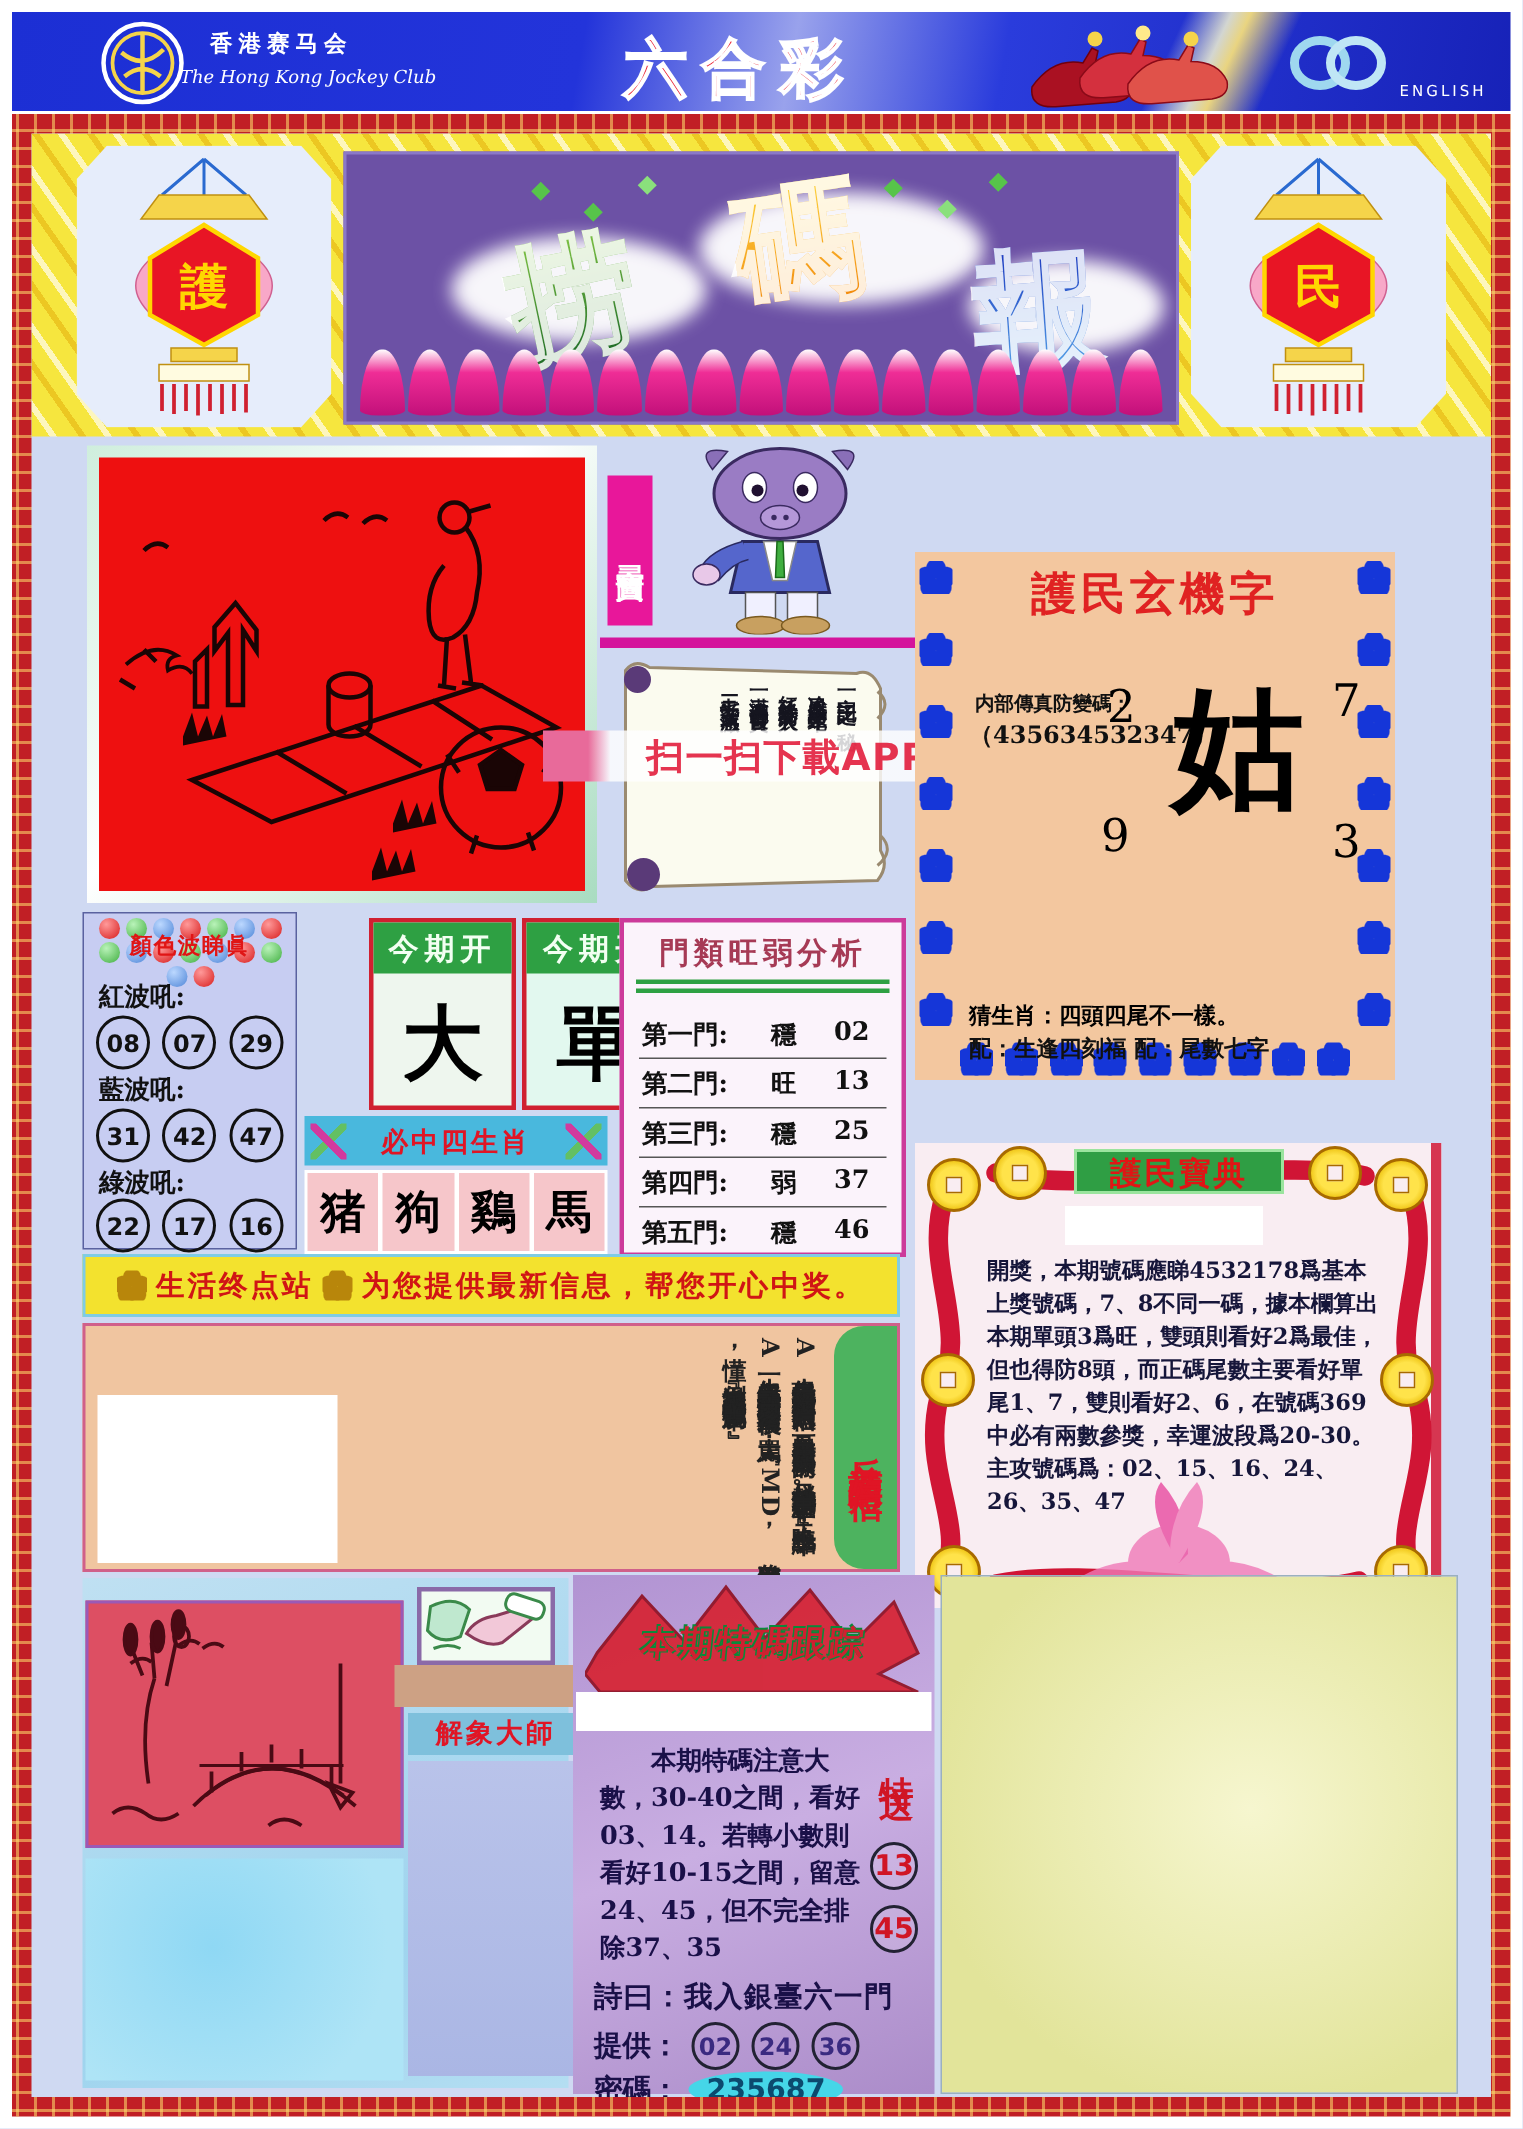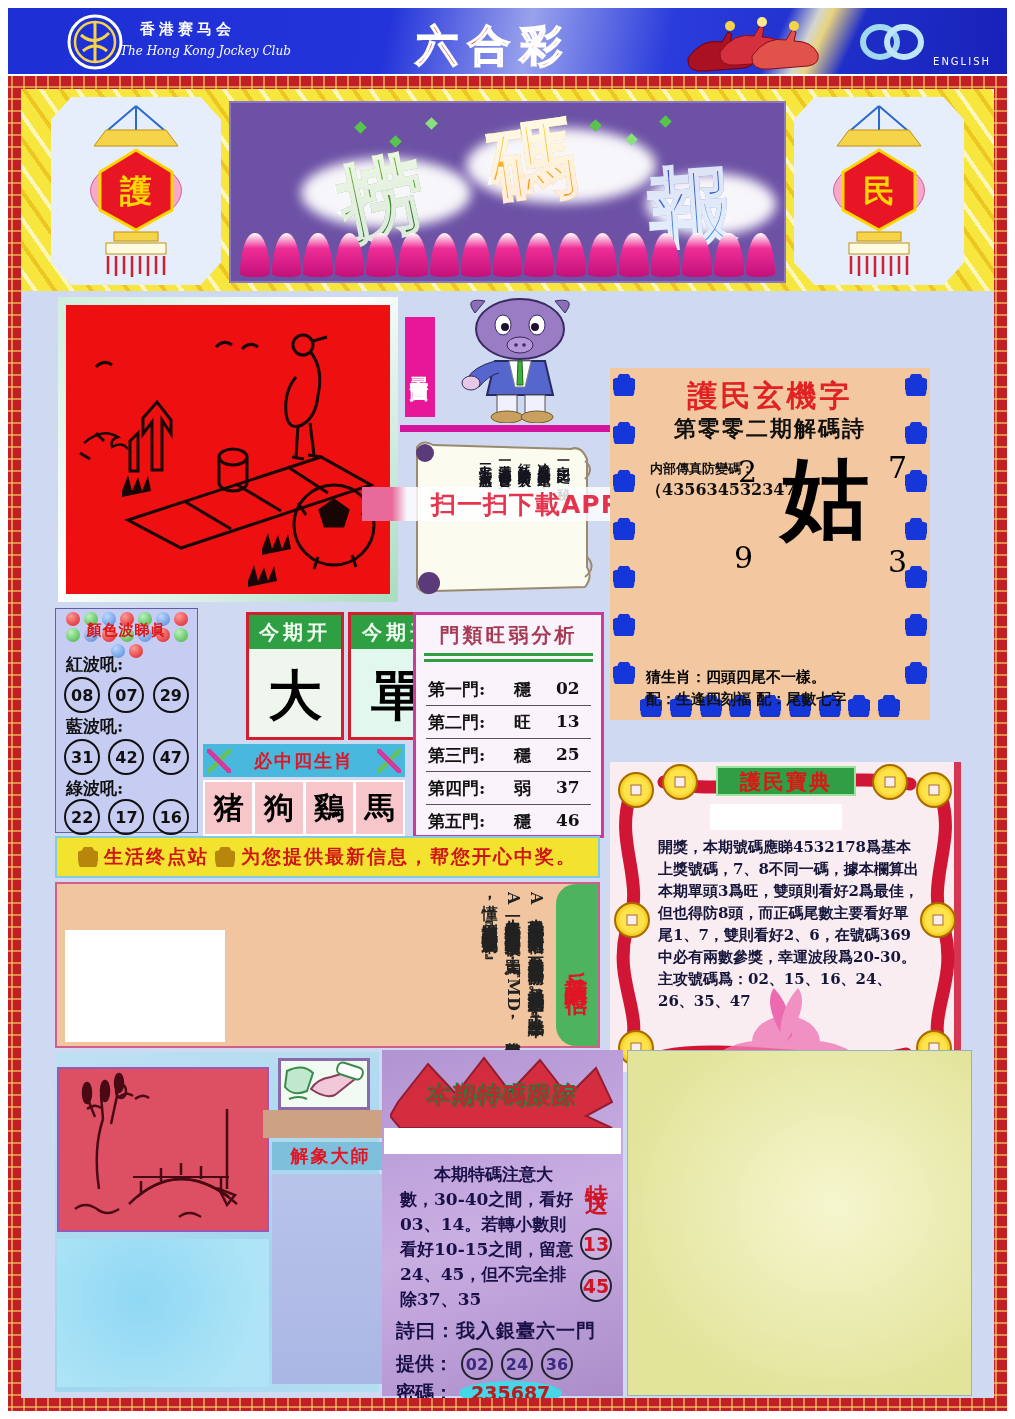--- a/index.html
+++ b/index.html
@@ -330,7 +330,6 @@
           <span class="bflower"></span>
         </div>
     <div class="abs mtitle">護民玄機字</div>
-    <div class="abs missue">第零零二期解碼詩</div>
     <div class="abs mfax1">内部傳真防變碼：</div>
     <div class="abs mfax2">（435634532347）</div>
     <div class="abs mnum" style="left:128px;top:86px">2</div>

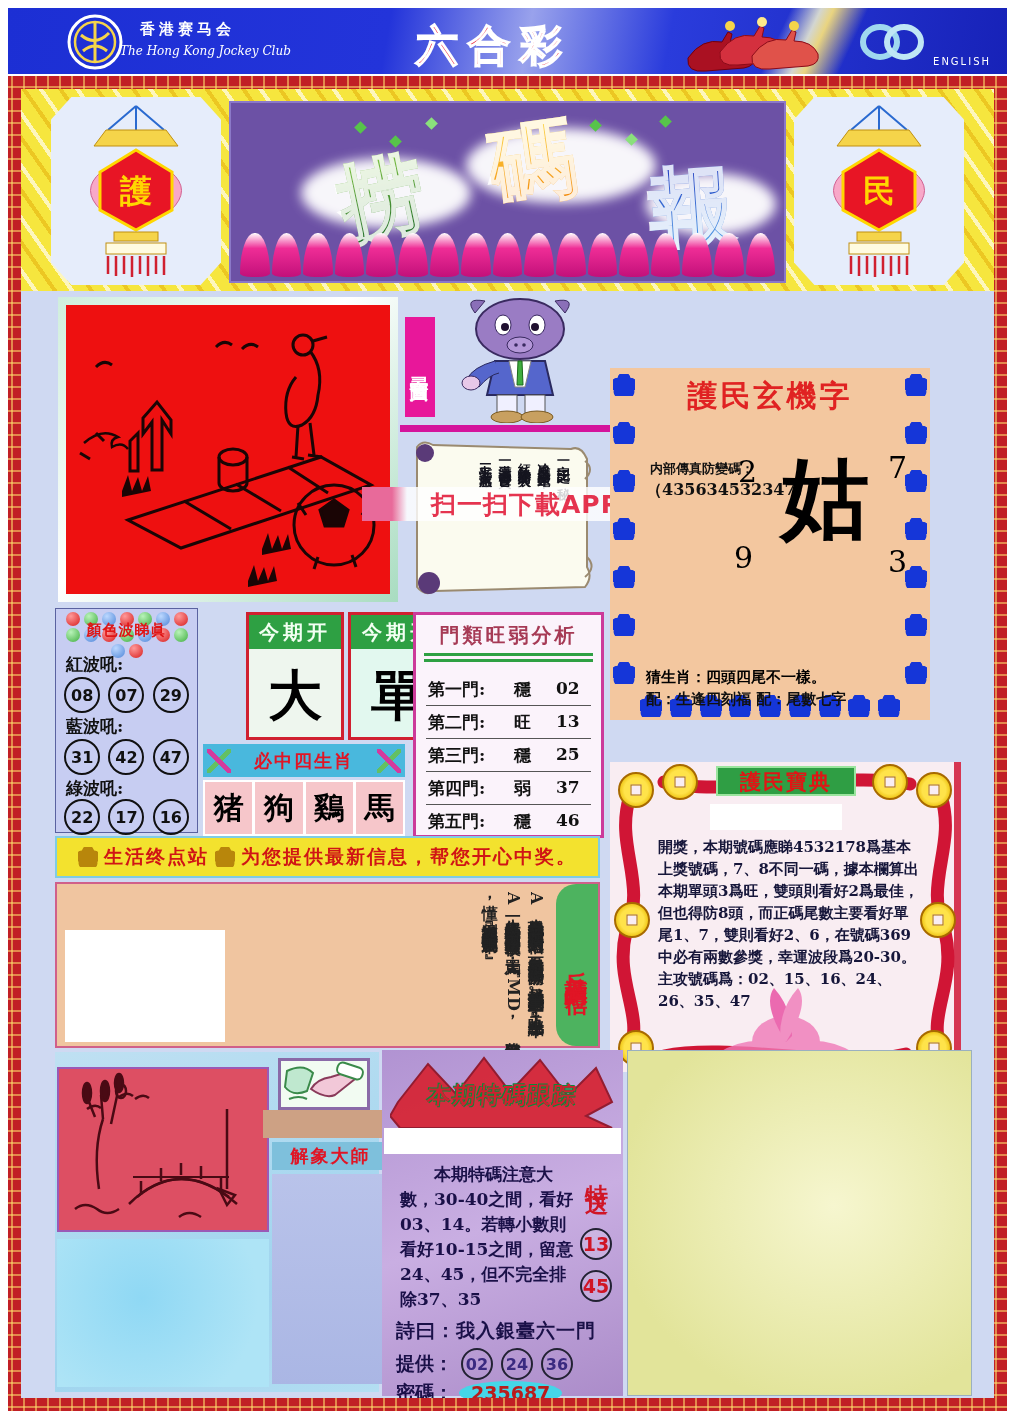--- a/index.html
+++ b/index.html
@@ -130,7 +130,7 @@
   .sprov{left:14px;top:298px;font-size:19px;font-weight:bold;color:#1a1048;display:flex;align-items:center;gap:8px;}
   .pcir{width:28px;height:28px;border:2px solid #223;border-radius:50%;color:#3a2a80;font-size:16px;font-weight:bold;display:inline-flex;align-items:center;justify-content:center;}
   .spass{left:14px;top:330px;font-size:19px;font-weight:bold;color:#1a1048;display:flex;align-items:center;gap:6px;}
-  .pwd{background:#45d6e8;border-radius:50%;padding:1px 12px;color:#b91c1c;}
+  .pwd{background:#45d6e8;border-radius:50%;padding:1px 12px;color:#0c4a6e;}
   
   .ypanel{left:606px;top:961px;width:345px;height:346px;background:radial-gradient(ellipse at 60% 45%,#f6f6cf,#e2e49a 75%);border:1px solid #9ab0c0;}
   svg{display:block;}

